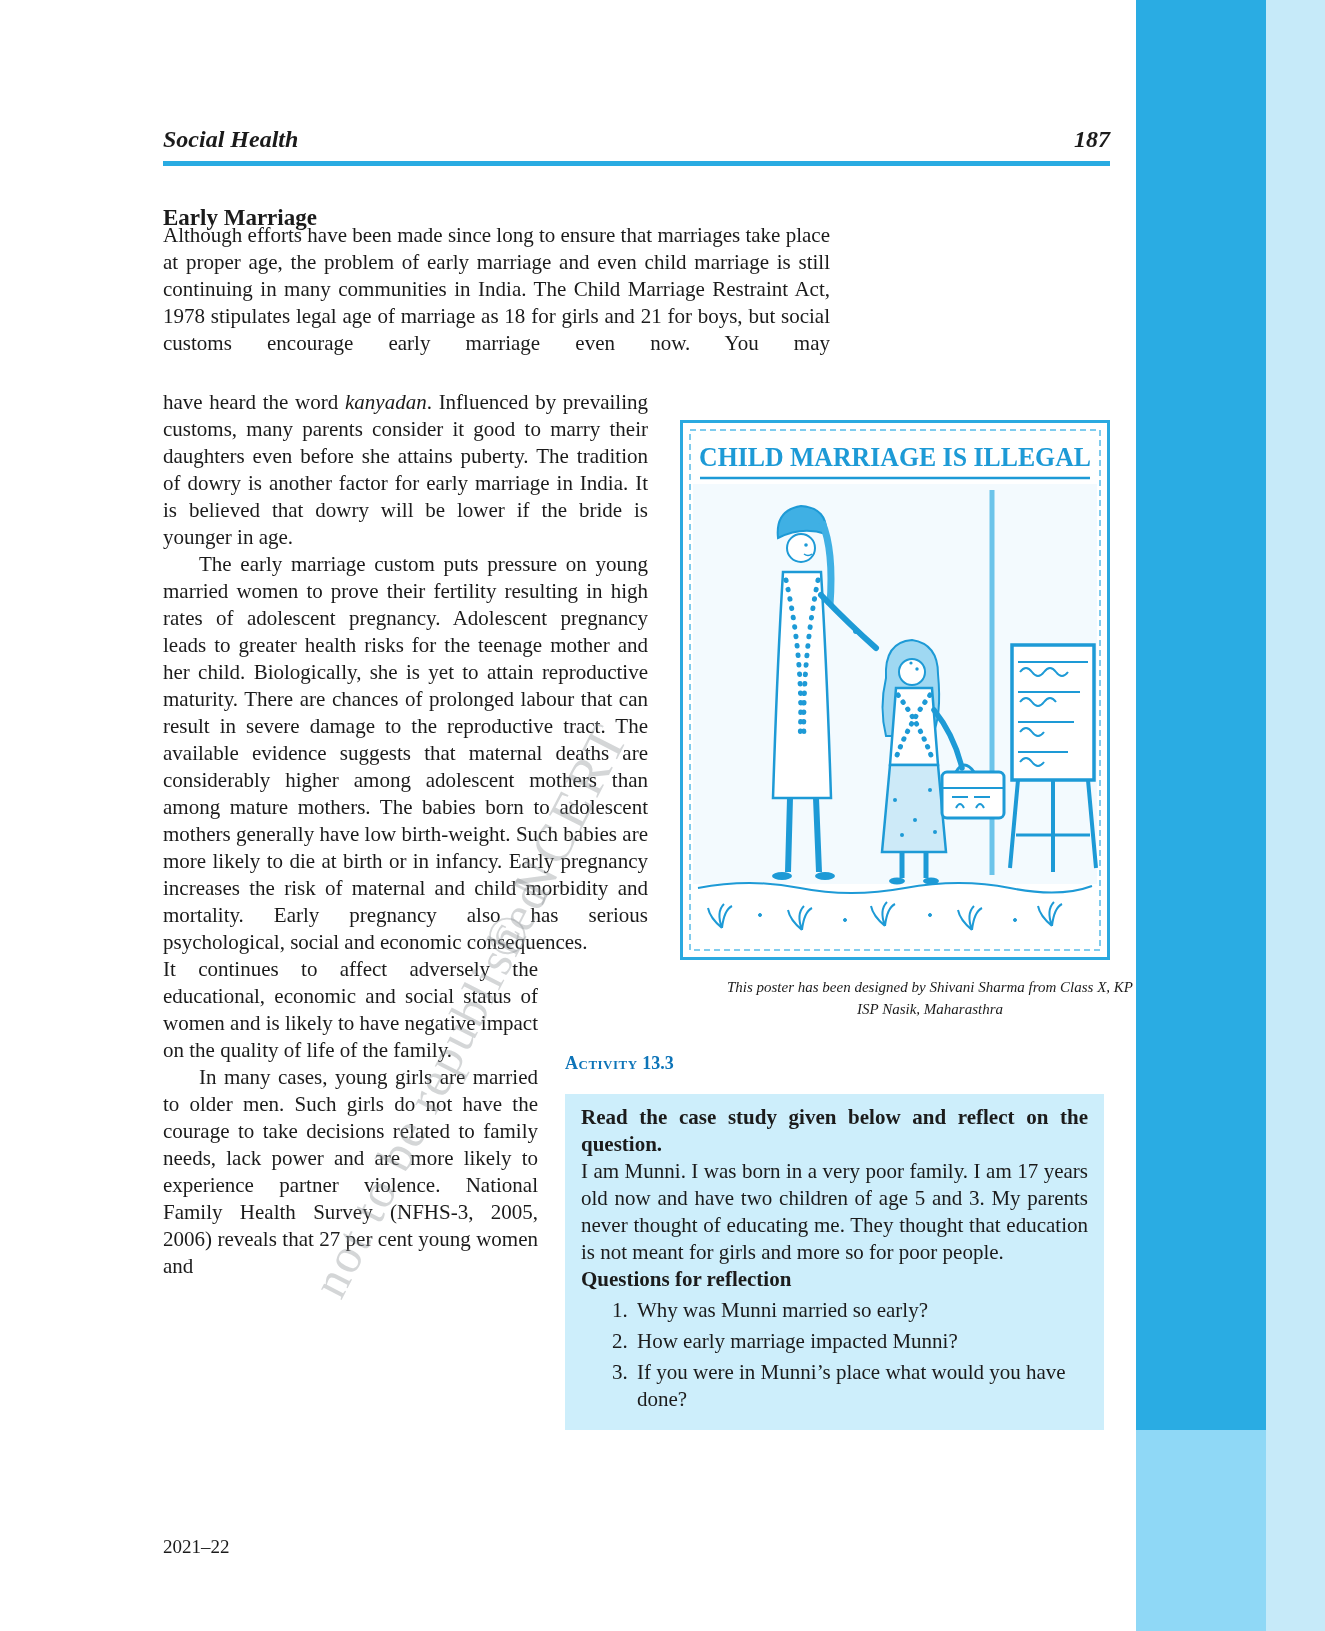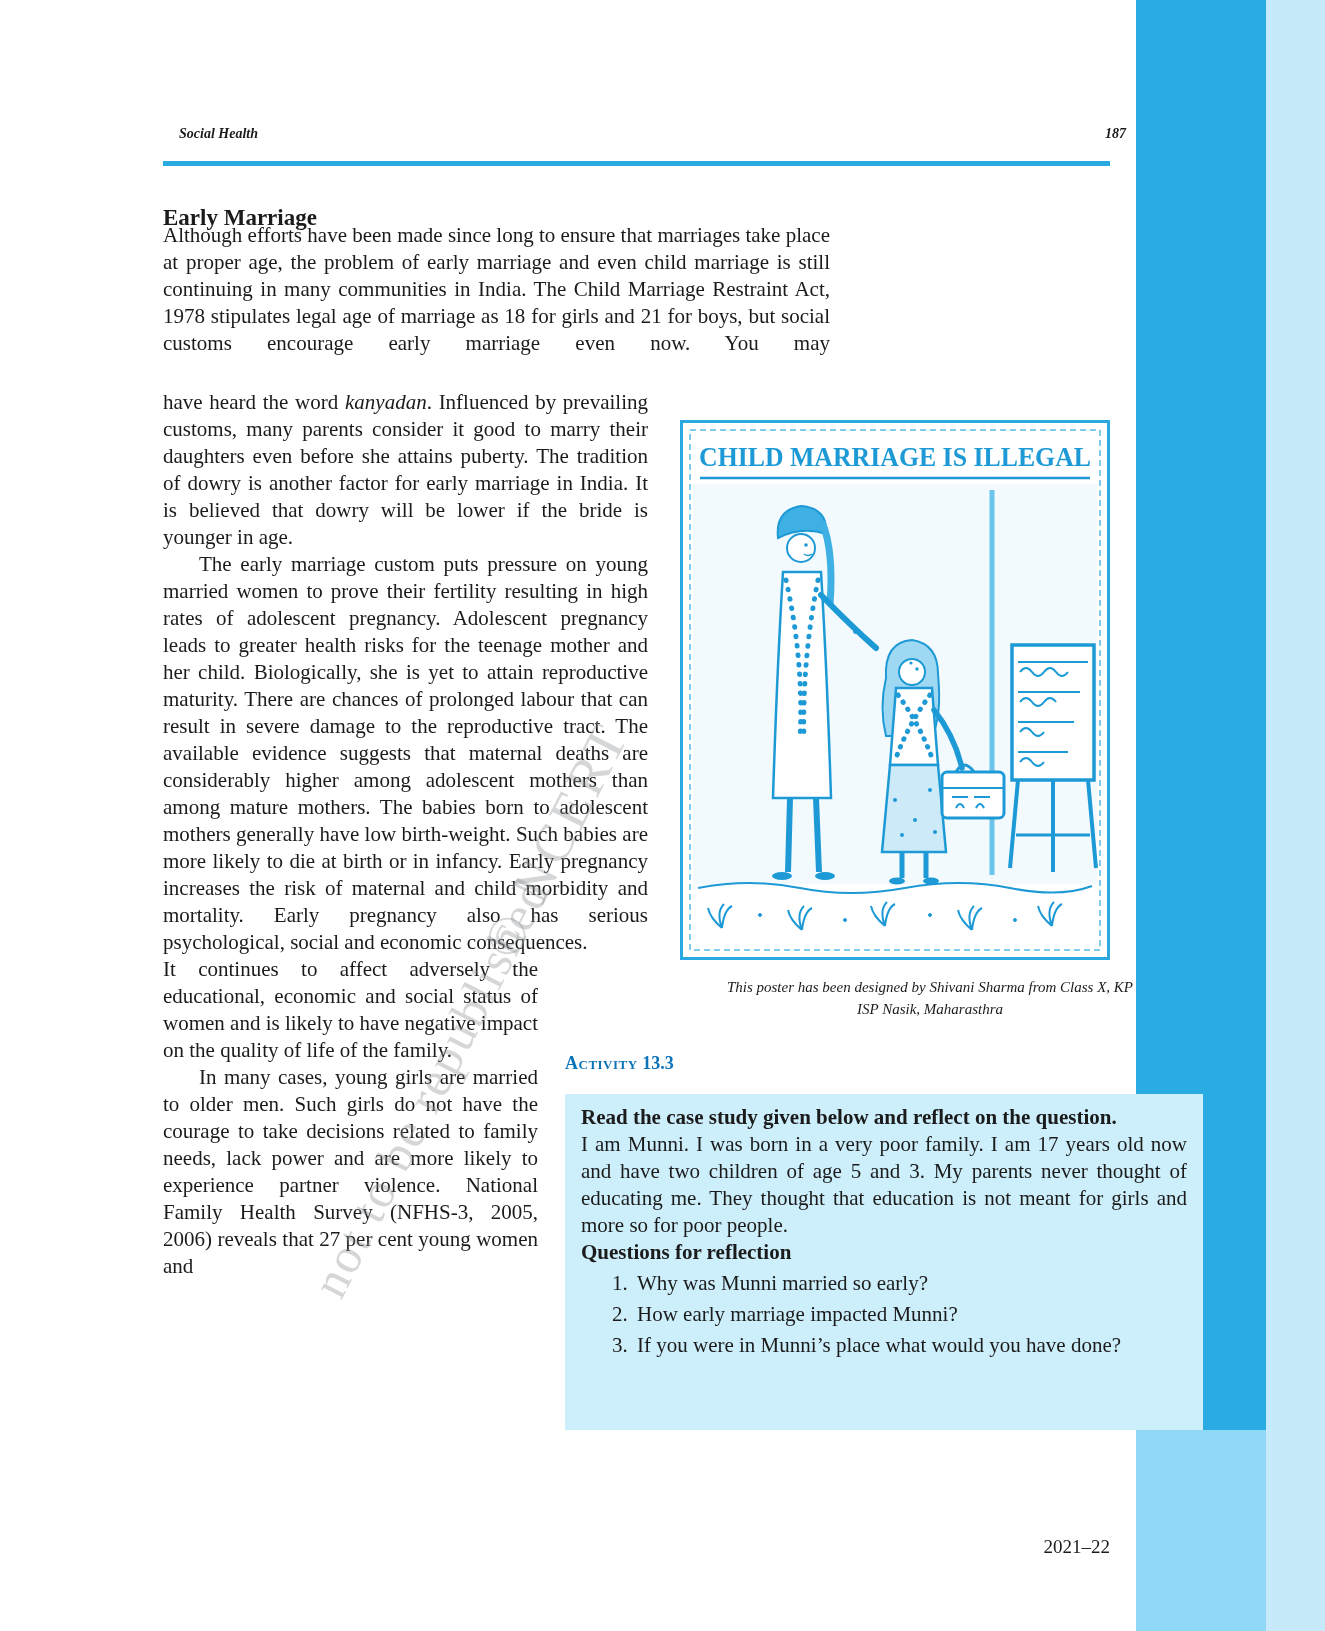--- a/index.html
+++ b/index.html
@@ -21,7 +21,7 @@
   
   .running-header{
     position:absolute;left:163px;top:126px;width:947px;display:flex;
-    justify-content:space-between;font-size:14px;font-weight:bold;font-style:italic;margin-left:16px;
+    justify-content:space-between;font-size:24px;font-weight:bold;font-style:italic;
   }
   .header-rule{position:absolute;left:163px;top:161px;width:947px;height:5px;background:var(--rule-blue);}
 

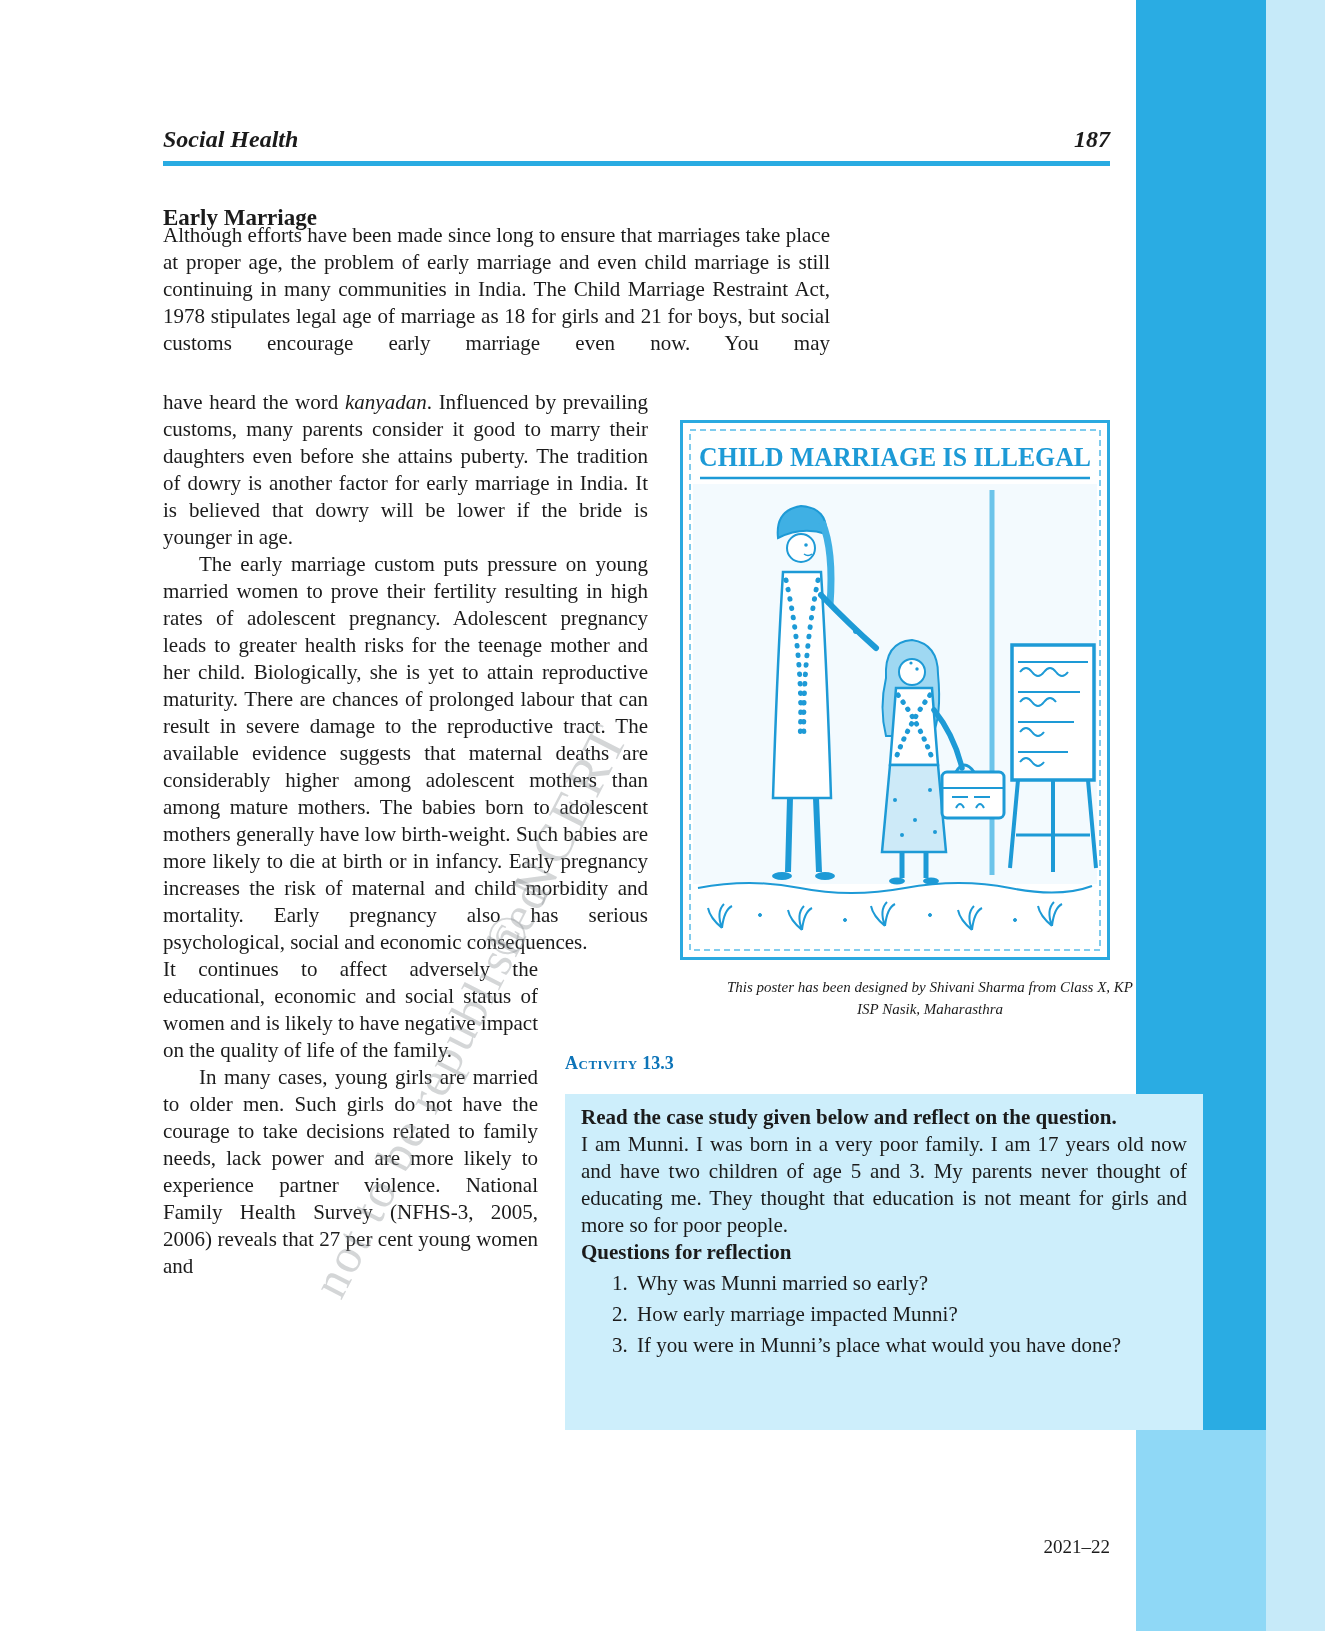--- a/index.html
+++ b/index.html
@@ -48,7 +48,7 @@
   }
   .activity-heading .smallcaps{font-variant:small-caps;letter-spacing:0.5px;}
   .activity-box{
-    position:absolute;left:565px;top:1094px;width:638px;min-height:336px;
+    position:absolute;left:565px;top:1094px;width:539px;min-height:336px;
     background:var(--activity-bg);box-sizing:border-box;padding:10px 16px 12px 16px;
     font-size:21px;line-height:27px;
   }

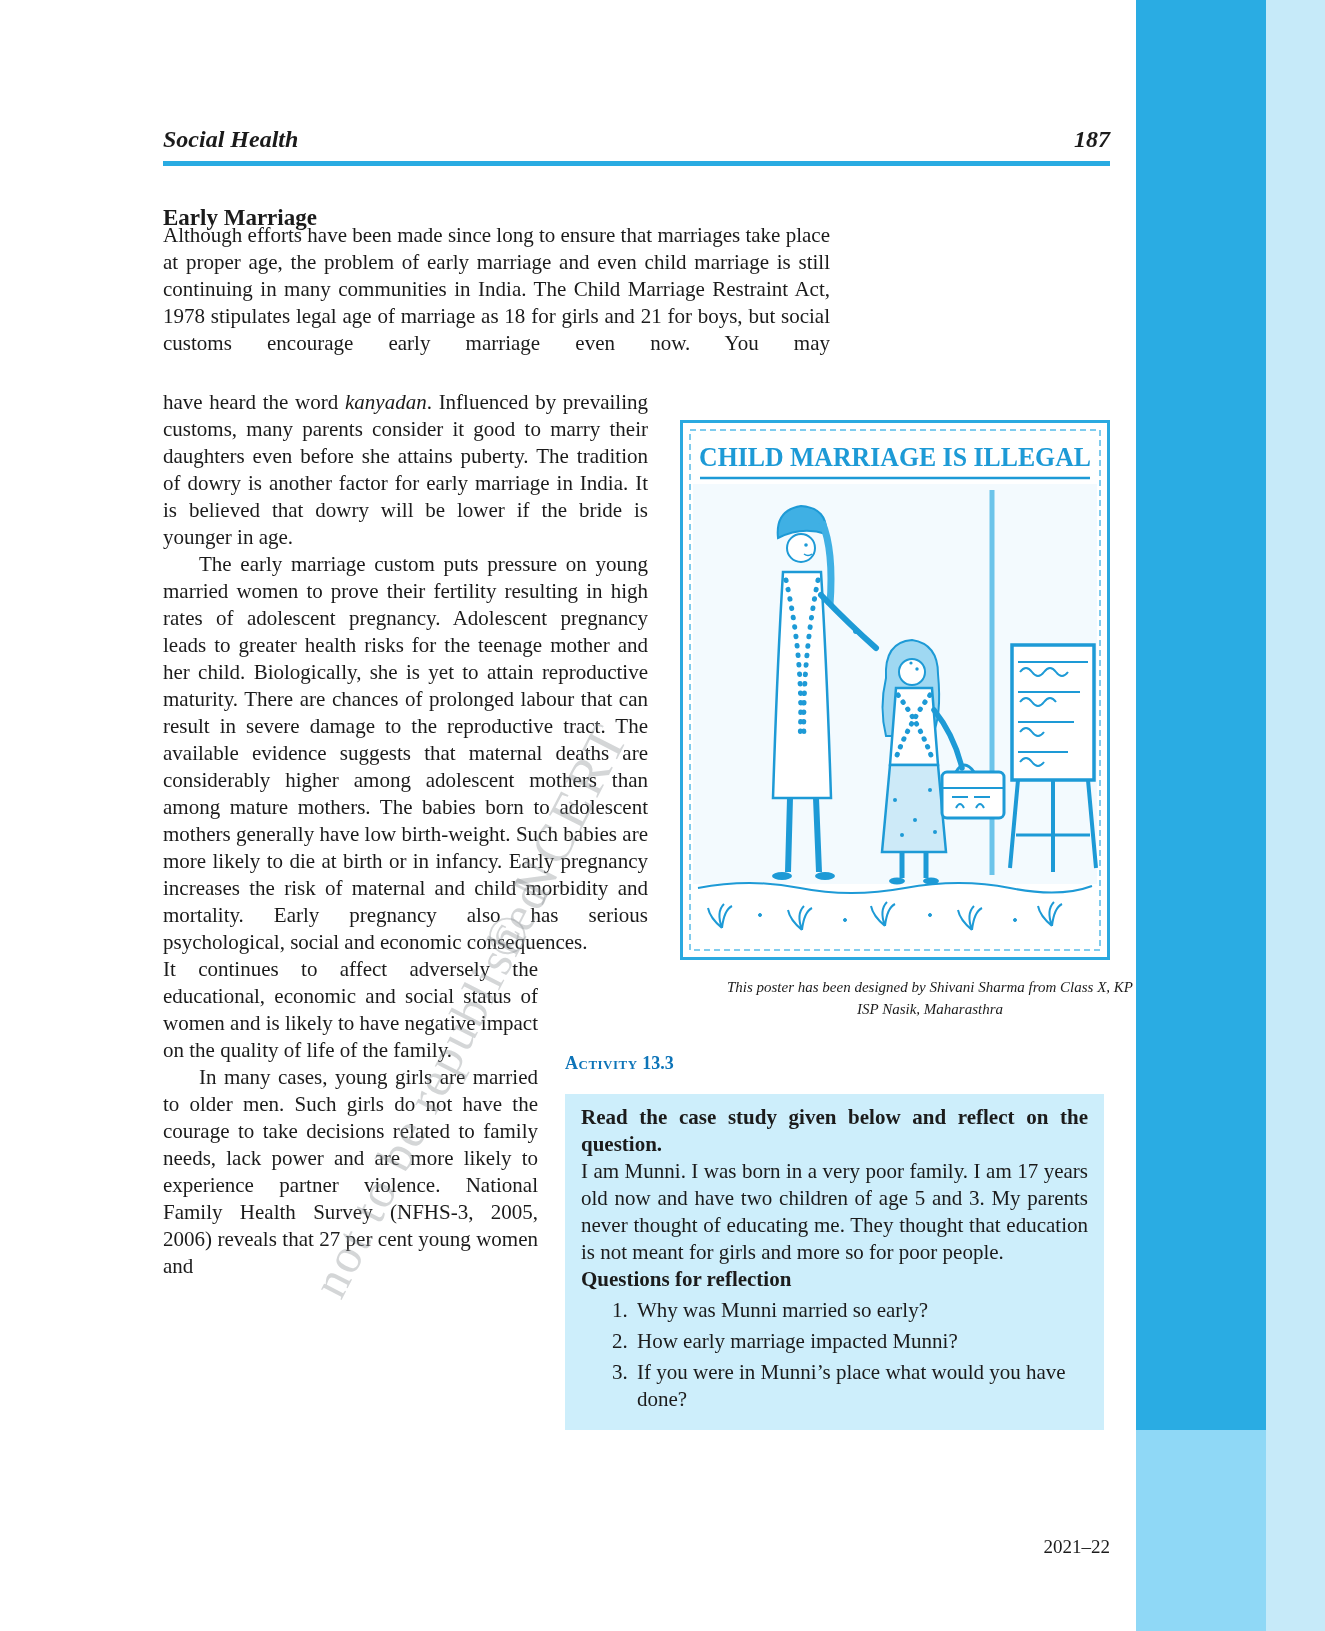--- a/index.html
+++ b/index.html
@@ -57,7 +57,7 @@
   .questions-list{margin:2px 0 0 0;padding-left:48px;text-align:left;}
   .questions-list li{padding-left:4px;margin:4px;}
 
-  .footer-year{position:absolute;left:163px;top:1536px;width:947px;text-align:right;font-size:19px;}
+  .footer-year{position:absolute;left:163px;top:1536px;width:947px;text-align:left;font-size:19px;}
 
   
   .wm{

